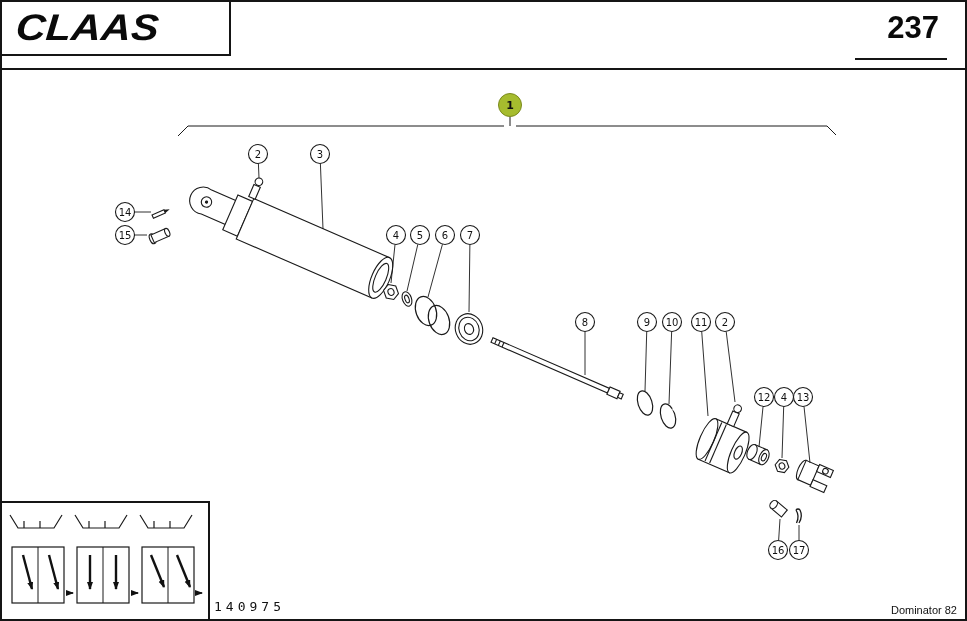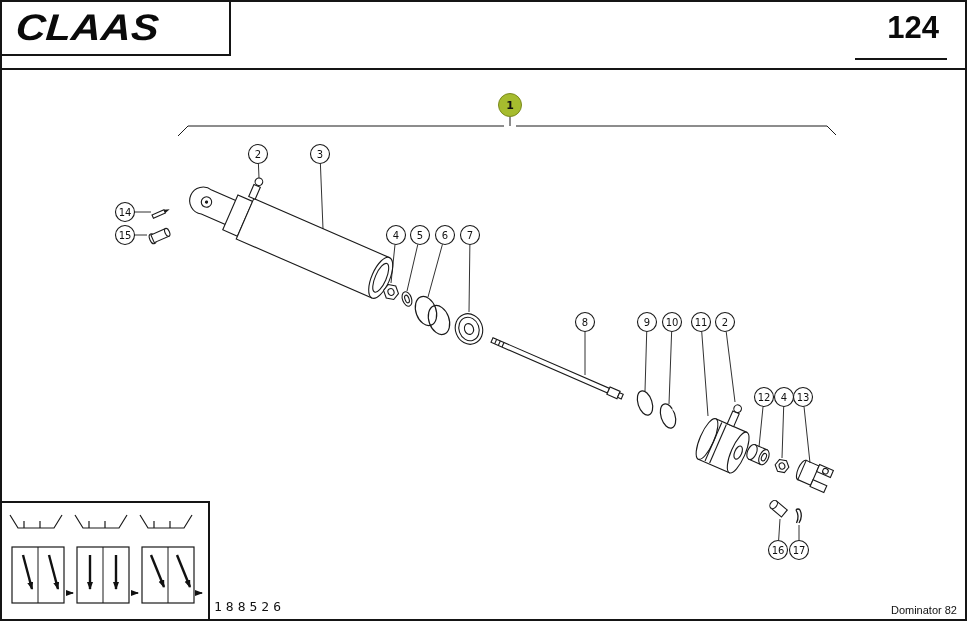--- a/index.html
+++ b/index.html
@@ -250,7 +250,7 @@
     <div class="logo-box">
       <span class="brand">CLAAS</span>
     </div>
-    <div class="page-number">124</div>
+    <div class="page-number">237</div>
     <div class="page-number-rule"></div>
   </div>
 

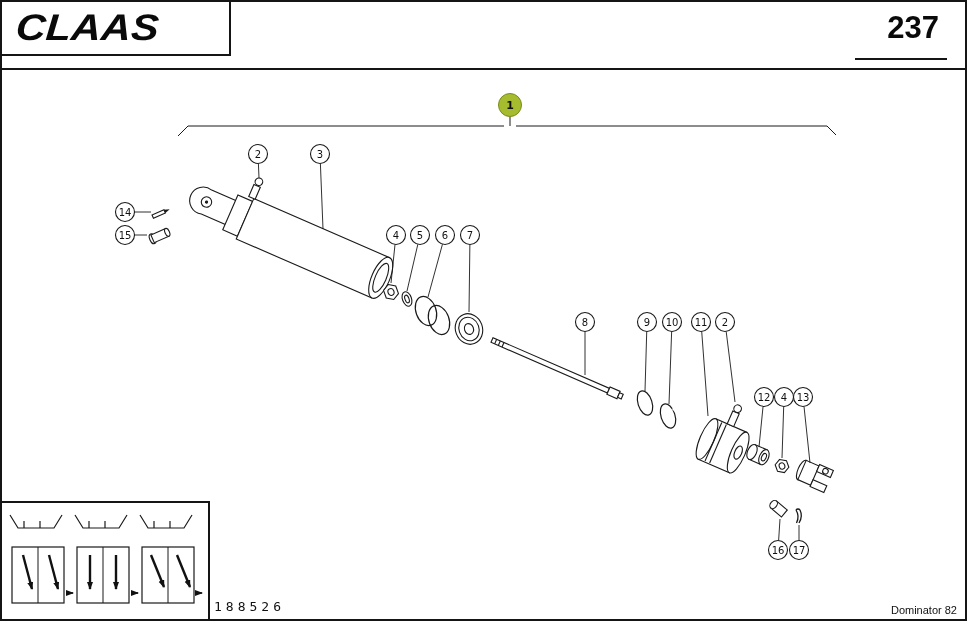--- a/index.html
+++ b/index.html
@@ -301,7 +301,7 @@
     </svg>
   </div>
 
-  <div class="doc-number">188526</div>
+  <div class="doc-number">140975</div>
   <div class="model-name">Dominator 82</div>
 </div>
 

